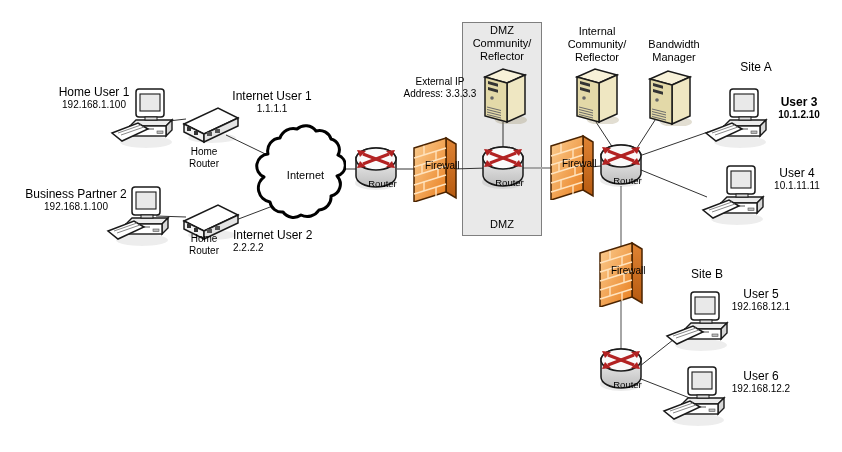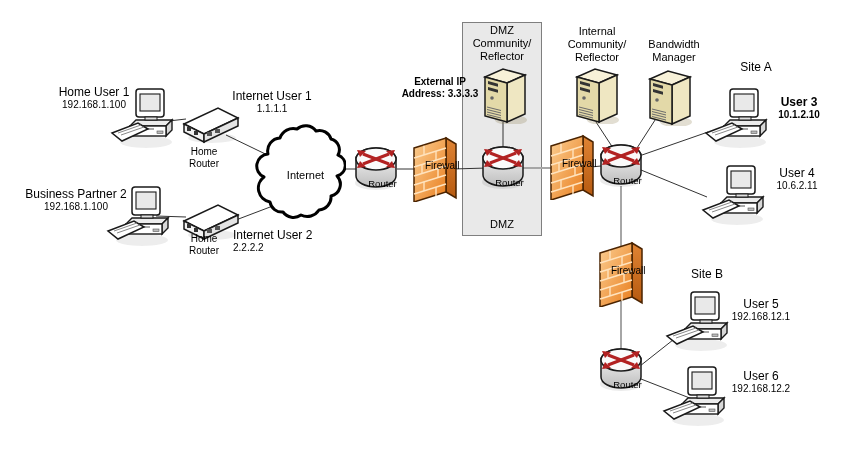--- a/index.html
+++ b/index.html
@@ -231,7 +231,7 @@
     <span class="icon-cap fw-cap">Firewall</span>
   </div>
 
-  <div class="lbl small" style="left:395px;top:76px;width:90px;font-weight:bold;">
+  <div class="lbl small" style="left:395px;top:76px;width:90px;">
     <div>External IP</div>
     <div>Address: 3.3.3.3</div>
   </div>

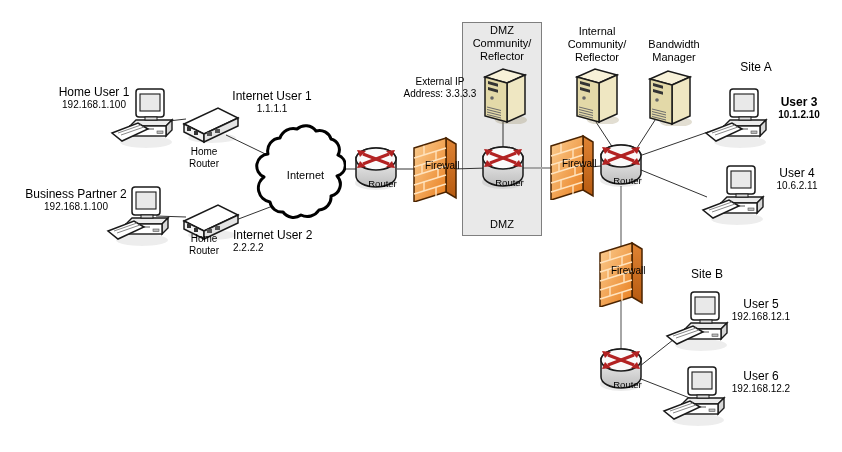--- a/index.html
+++ b/index.html
@@ -305,7 +305,7 @@
   </div>
   <div class="lbl" style="left:757px;top:166px;width:80px;">
     <div class="name">User 4</div>
-    <div class="ip">10.6.2.11</div>
+    <div class="ip">10.1.11.11</div>
   </div>
 
 

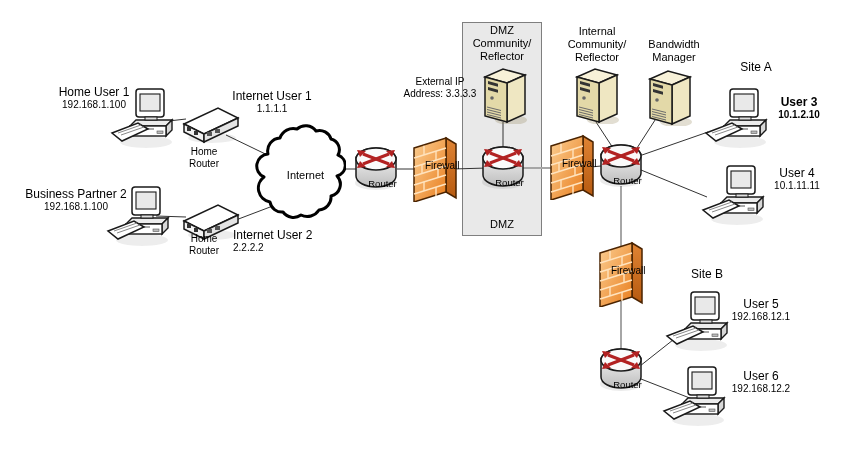--- a/index.html
+++ b/index.html
@@ -332,7 +332,7 @@
         <use href="#pc"></use>
       </svg>
   </div>
-  <div class="lbl" style="left:721px;top:297px;width:80px;">
+  <div class="lbl" style="left:721px;top:287px;width:80px;">
     <div class="name">User 5</div>
     <div class="ip">192.168.12.1</div>
   </div>

